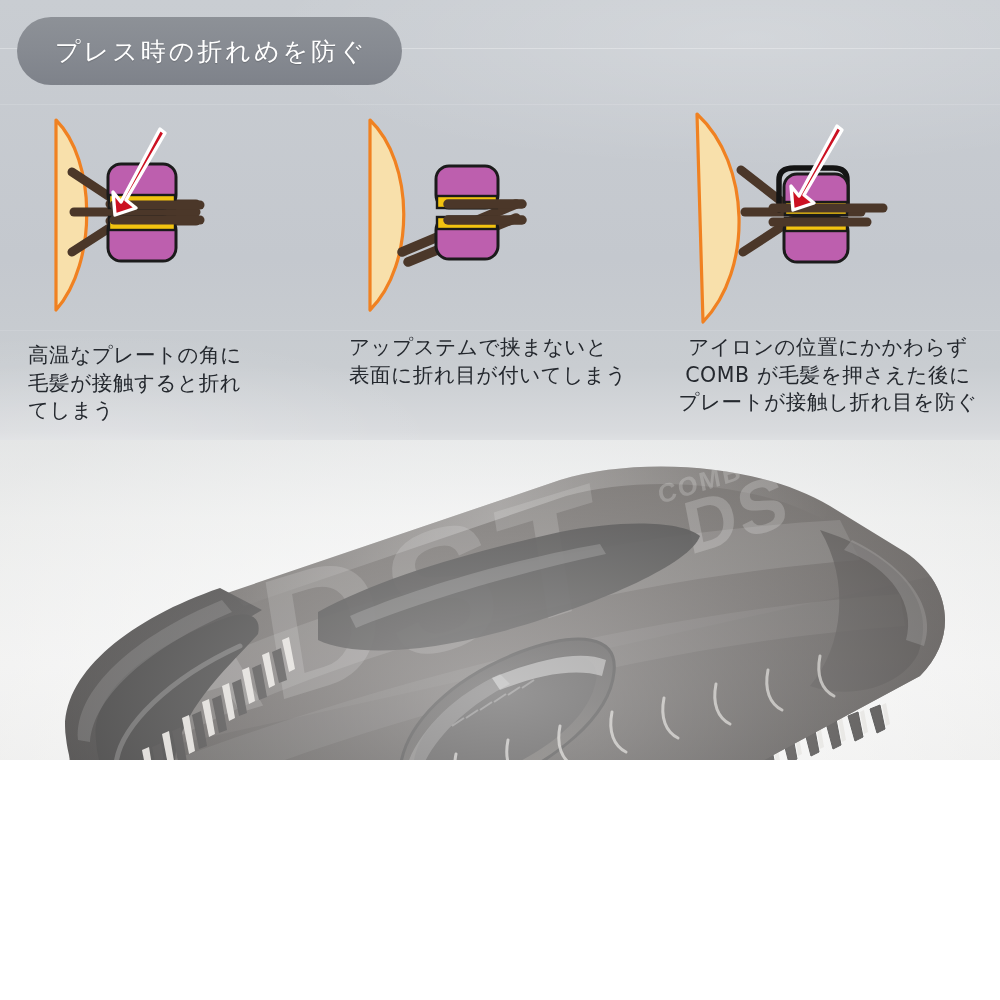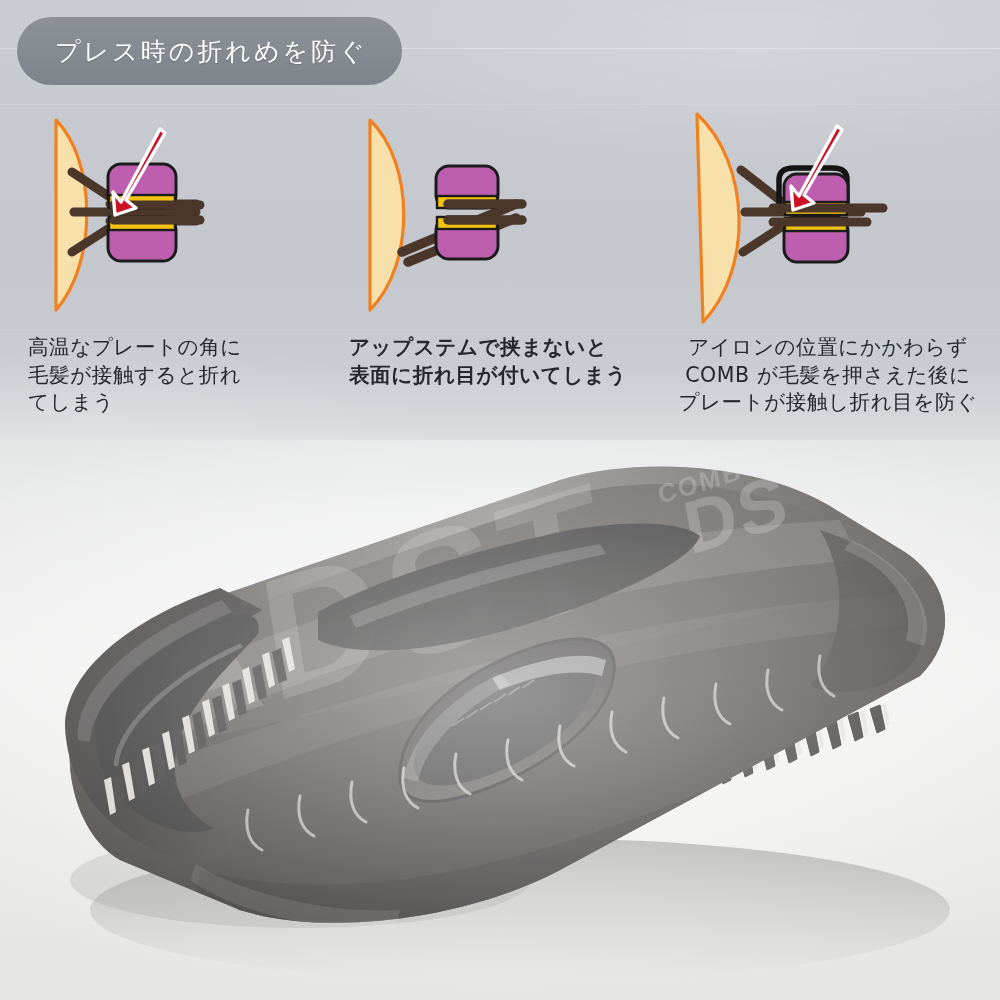--- a/index.html
+++ b/index.html
@@ -10,7 +10,7 @@
     background:#ffffff;
   }
   #page{
-    position:relative;width:1000px;height:1000px;overflow:hidden;
+    position:relative;width:1000px;height:760px;overflow:hidden;
     background:#000000;
   }
 

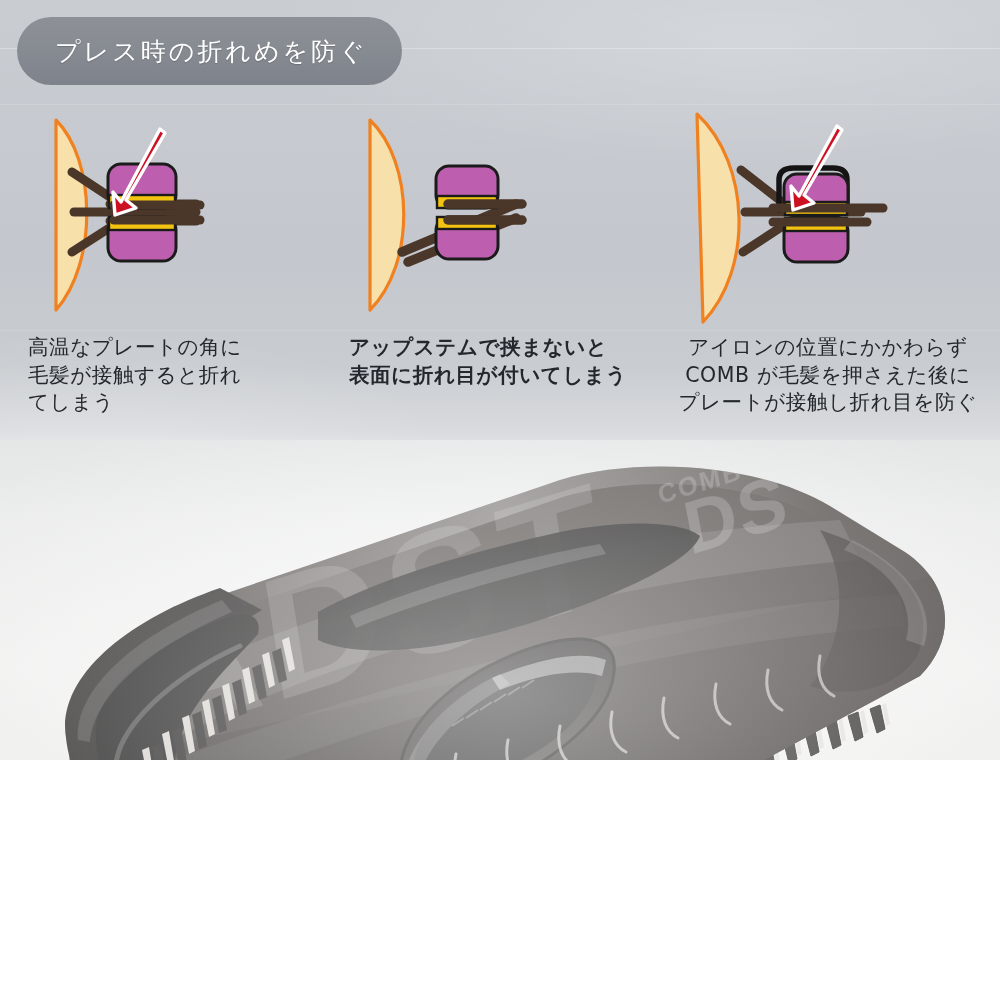--- a/index.html
+++ b/index.html
@@ -60,7 +60,7 @@
     color:#24282e;font-size:20.5px;line-height:27.5px;
     letter-spacing:.6px;white-space:pre-line;
   }
-  #dcol1 .caption{left:18px;}
+  #dcol1 .caption{left:18px;margin-top:8px;}
   #dcol2 .caption{left:9px;width:320px;font-weight:bold;}
   #dcol3 .caption{left:0px;width:346px;text-align:center;}
 

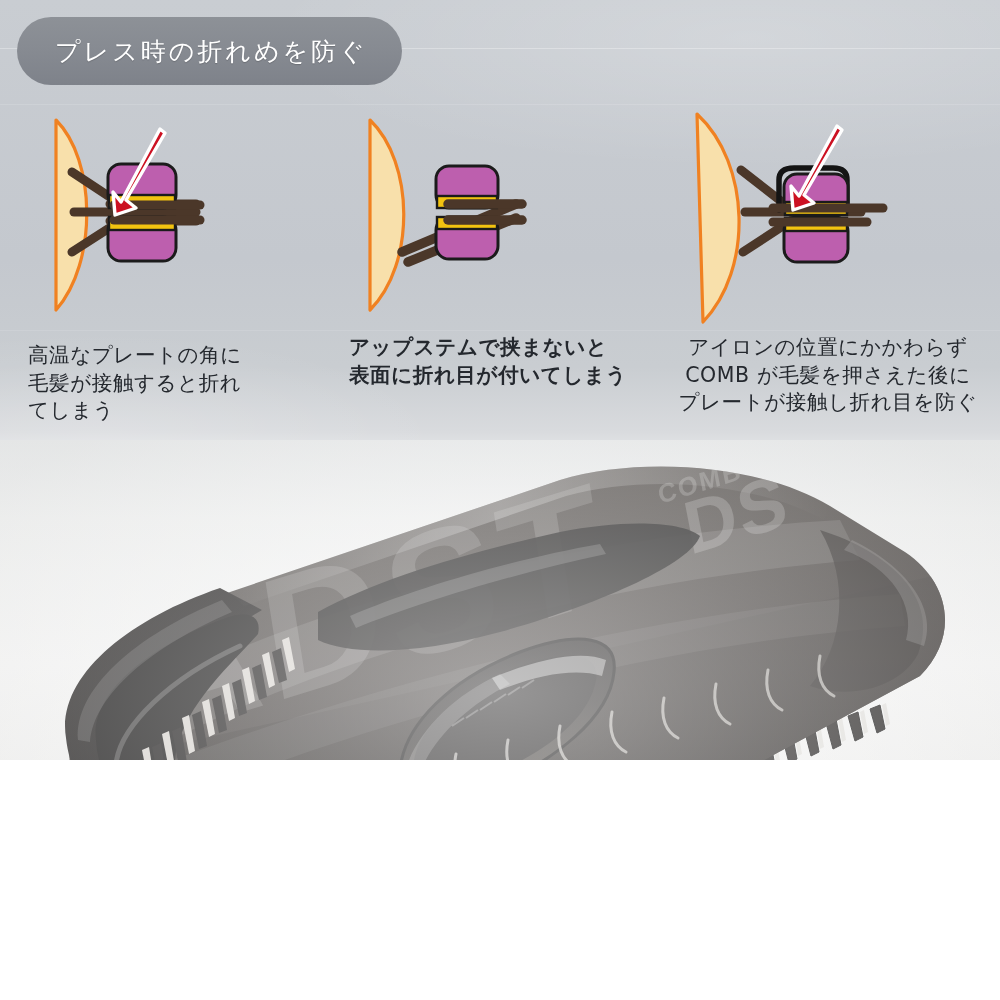--- a/index.html
+++ b/index.html
@@ -61,7 +61,7 @@
     letter-spacing:.6px;white-space:pre-line;
   }
   #dcol1 .caption{left:18px;margin-top:8px;}
-  #dcol2 .caption{left:9px;width:320px;font-weight:bold;}
+  #dcol2 .caption{left:9px;width:320px;}
   #dcol3 .caption{left:0px;width:346px;text-align:center;}
 
   

